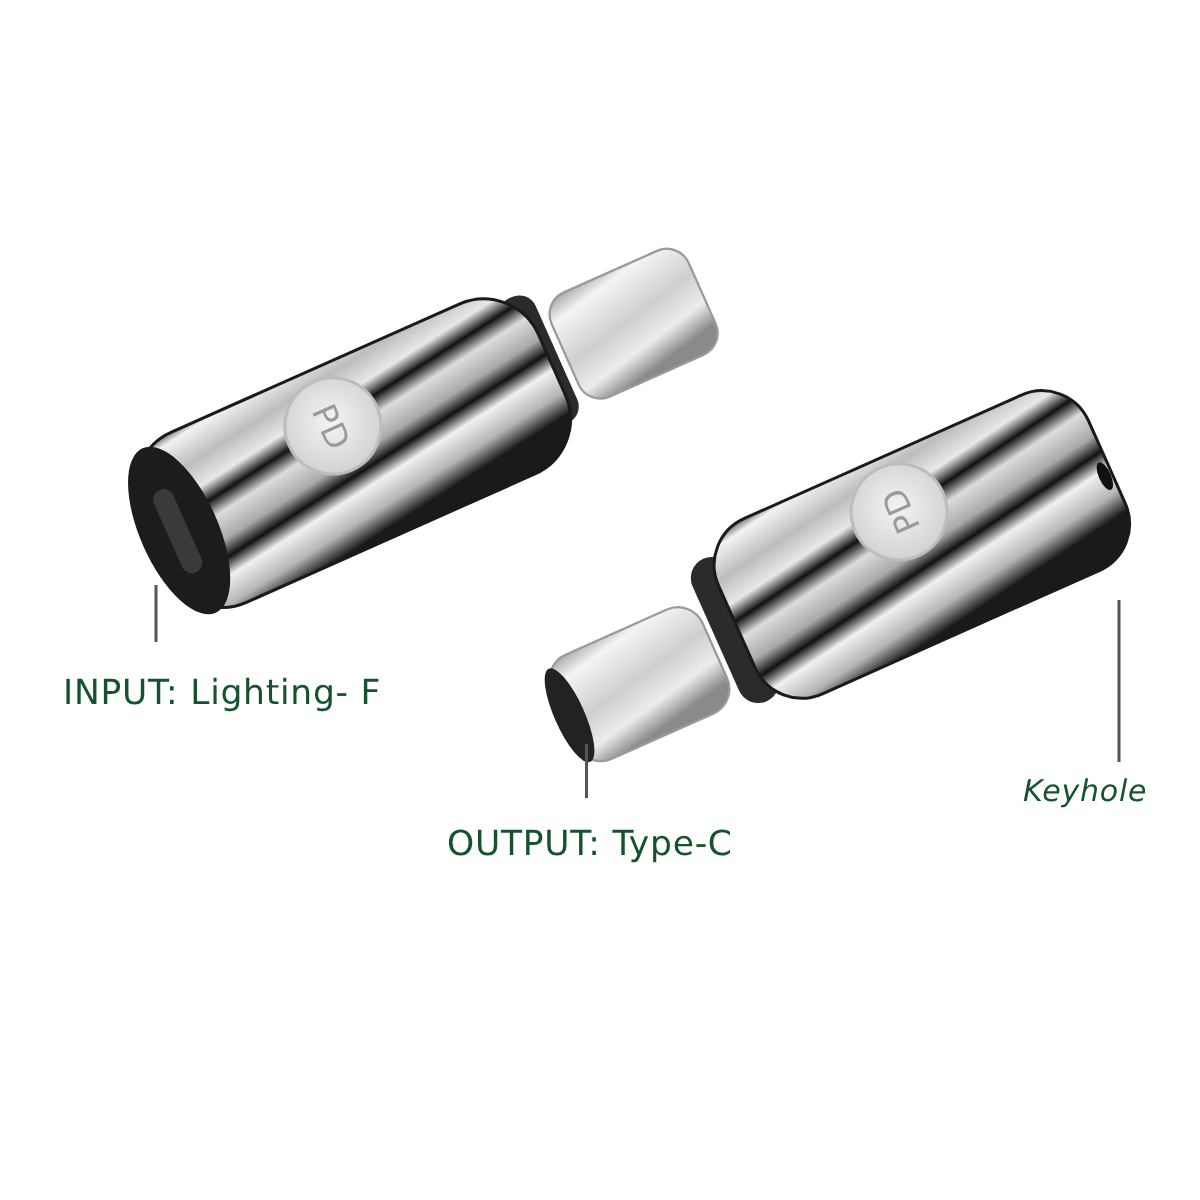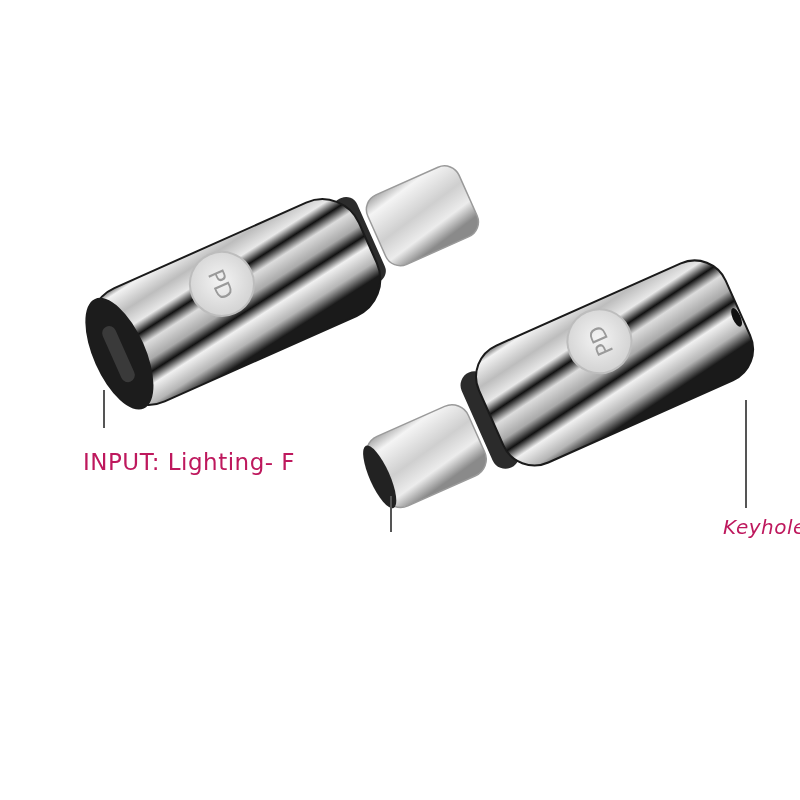--- a/index.html
+++ b/index.html
@@ -5,7 +5,7 @@
   html,body{margin:0;padding:0;background:#ffffff;}
   body{width:800px;height:800px;position:relative;overflow:hidden;font-family:"DejaVu Sans","Liberation Sans",sans-serif;}
   .stage{position:absolute;left:0;top:0;width:800px;height:800px;}
-  .label{position:absolute;color:#be185d;font-size:23px;letter-spacing:0.5px;white-space:nowrap;margin-left:41px;}
+  .label{position:absolute;color:#14532d;font-size:23px;letter-spacing:0.5px;white-space:nowrap;}
   .label.small{font-size:20px;}
   .leader{position:absolute;width:2px;background:#555;}
 </style>

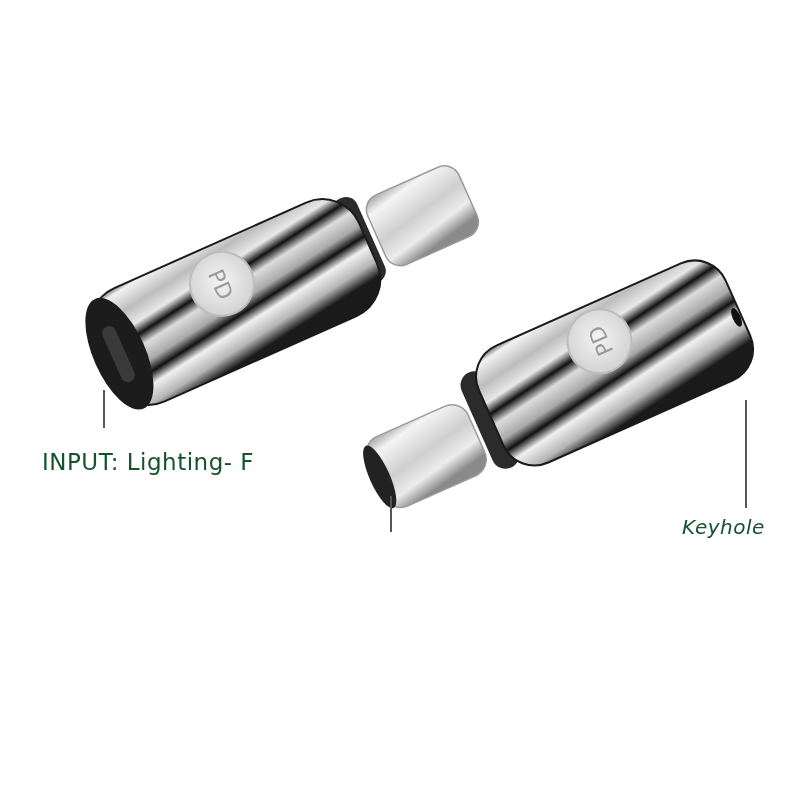--- a/index.html
+++ b/index.html
@@ -91,6 +91,7 @@
 
   
   <div class="label" style="left:42px;top:449px;">INPUT: Lighting- F</div>
+  <div class="label" style="left:298px;top:550px;">OUTPUT: Type-C</div>
   <div class="label small" style="left:682px;top:515px;font-style:italic;">Keyhole</div>
 </div>
 

